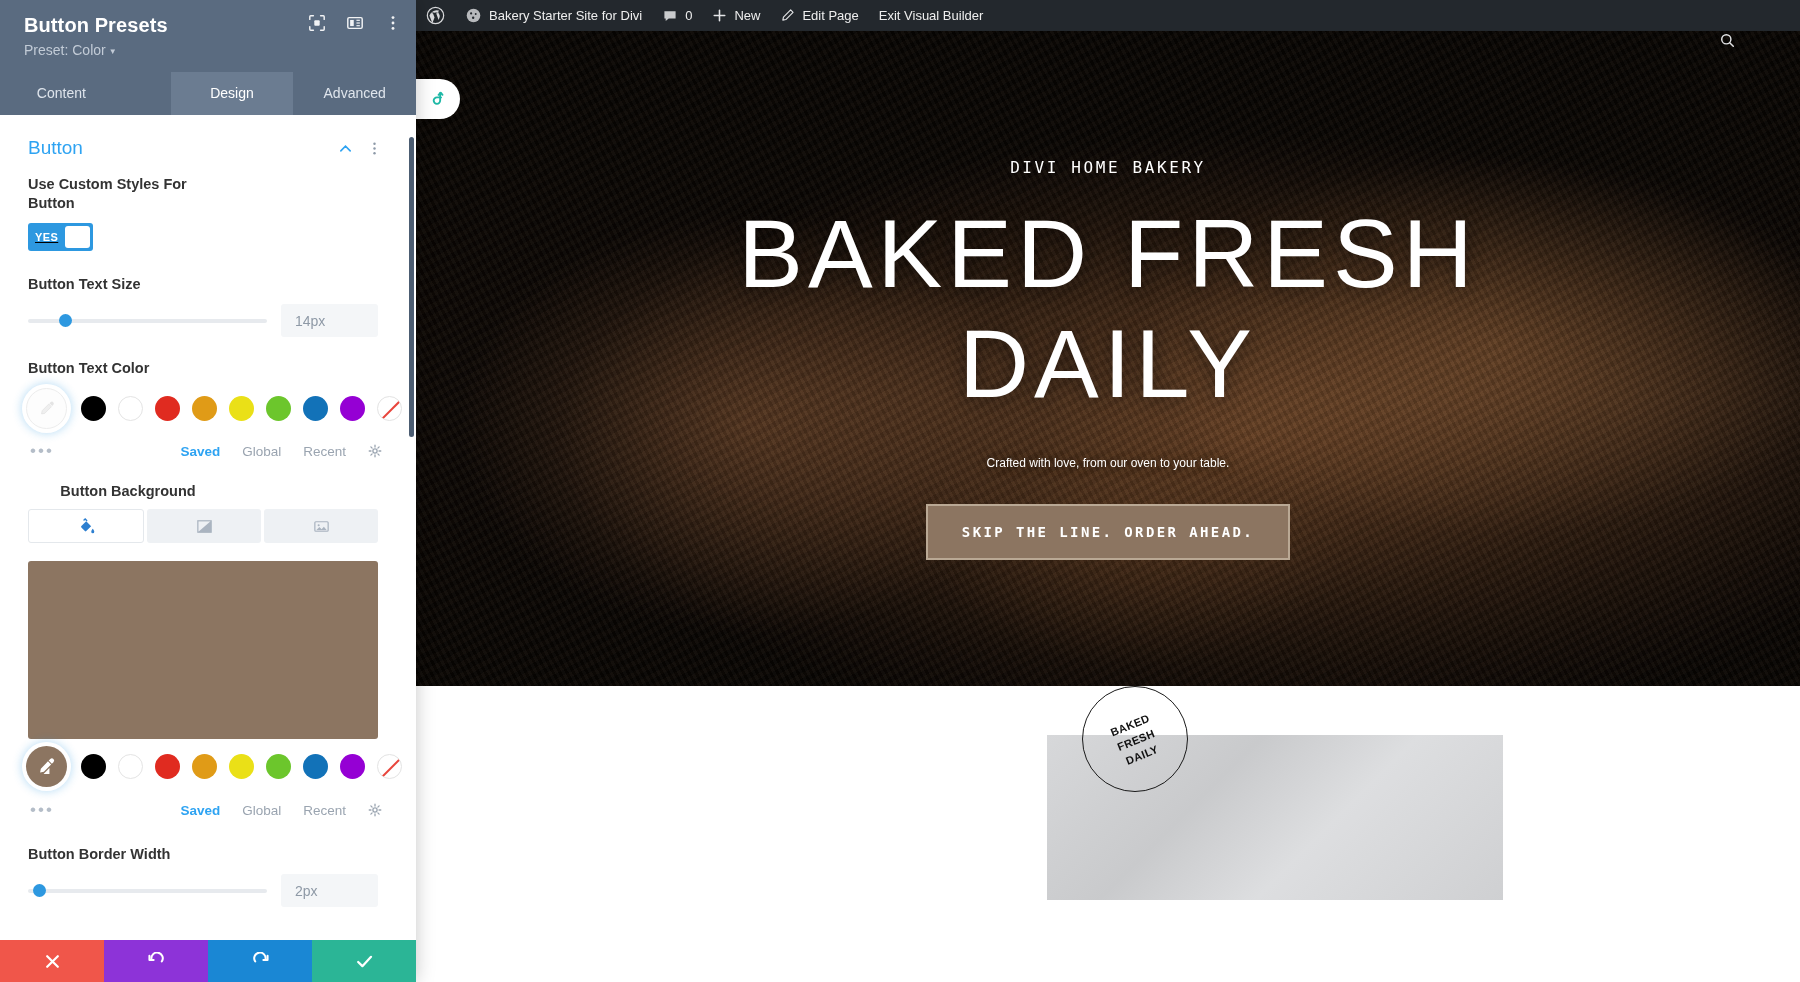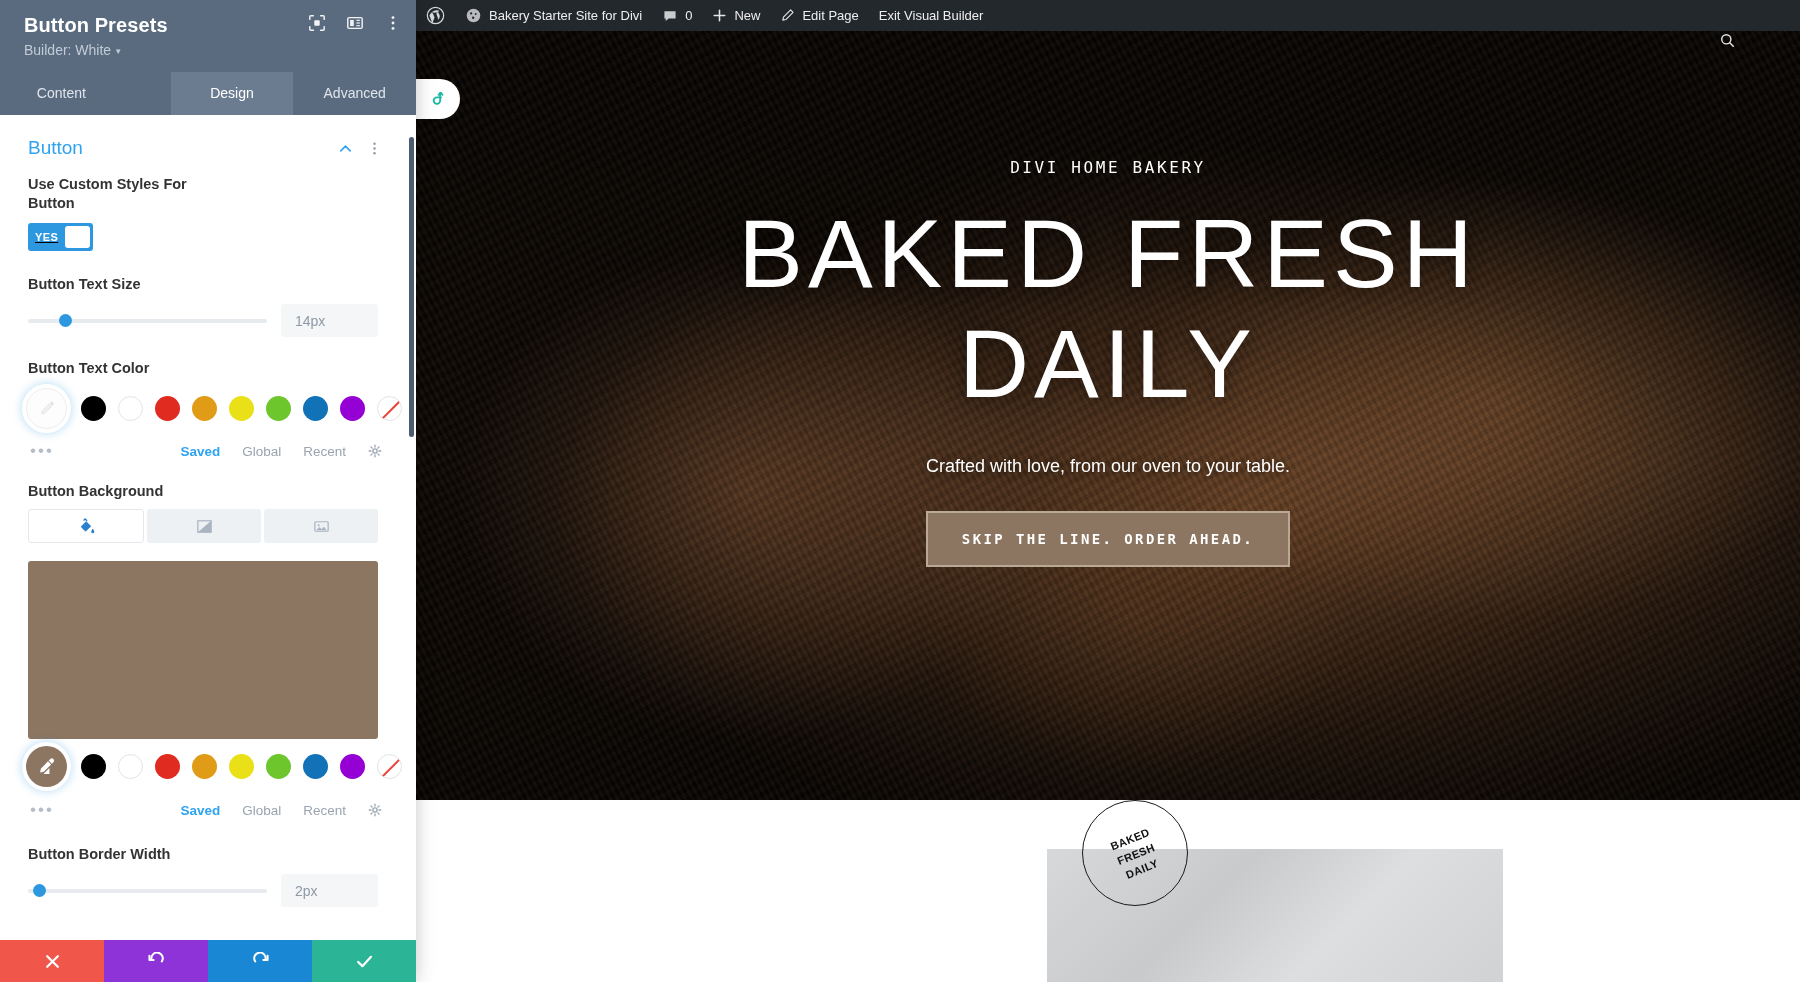--- a/index.html
+++ b/index.html
@@ -243,7 +243,7 @@
     <div class="panel-header">
       <div class="panel-title">Button Presets</div>
       <div class="panel-subtitle">
-        <span>Builder: White</span><span class="caret">▼</span>
+        <span>Preset: Color</span><span class="caret">▼</span>
       </div>
       <div class="header-icons">
         <svg class="hicon" viewBox="0 0 20 20">

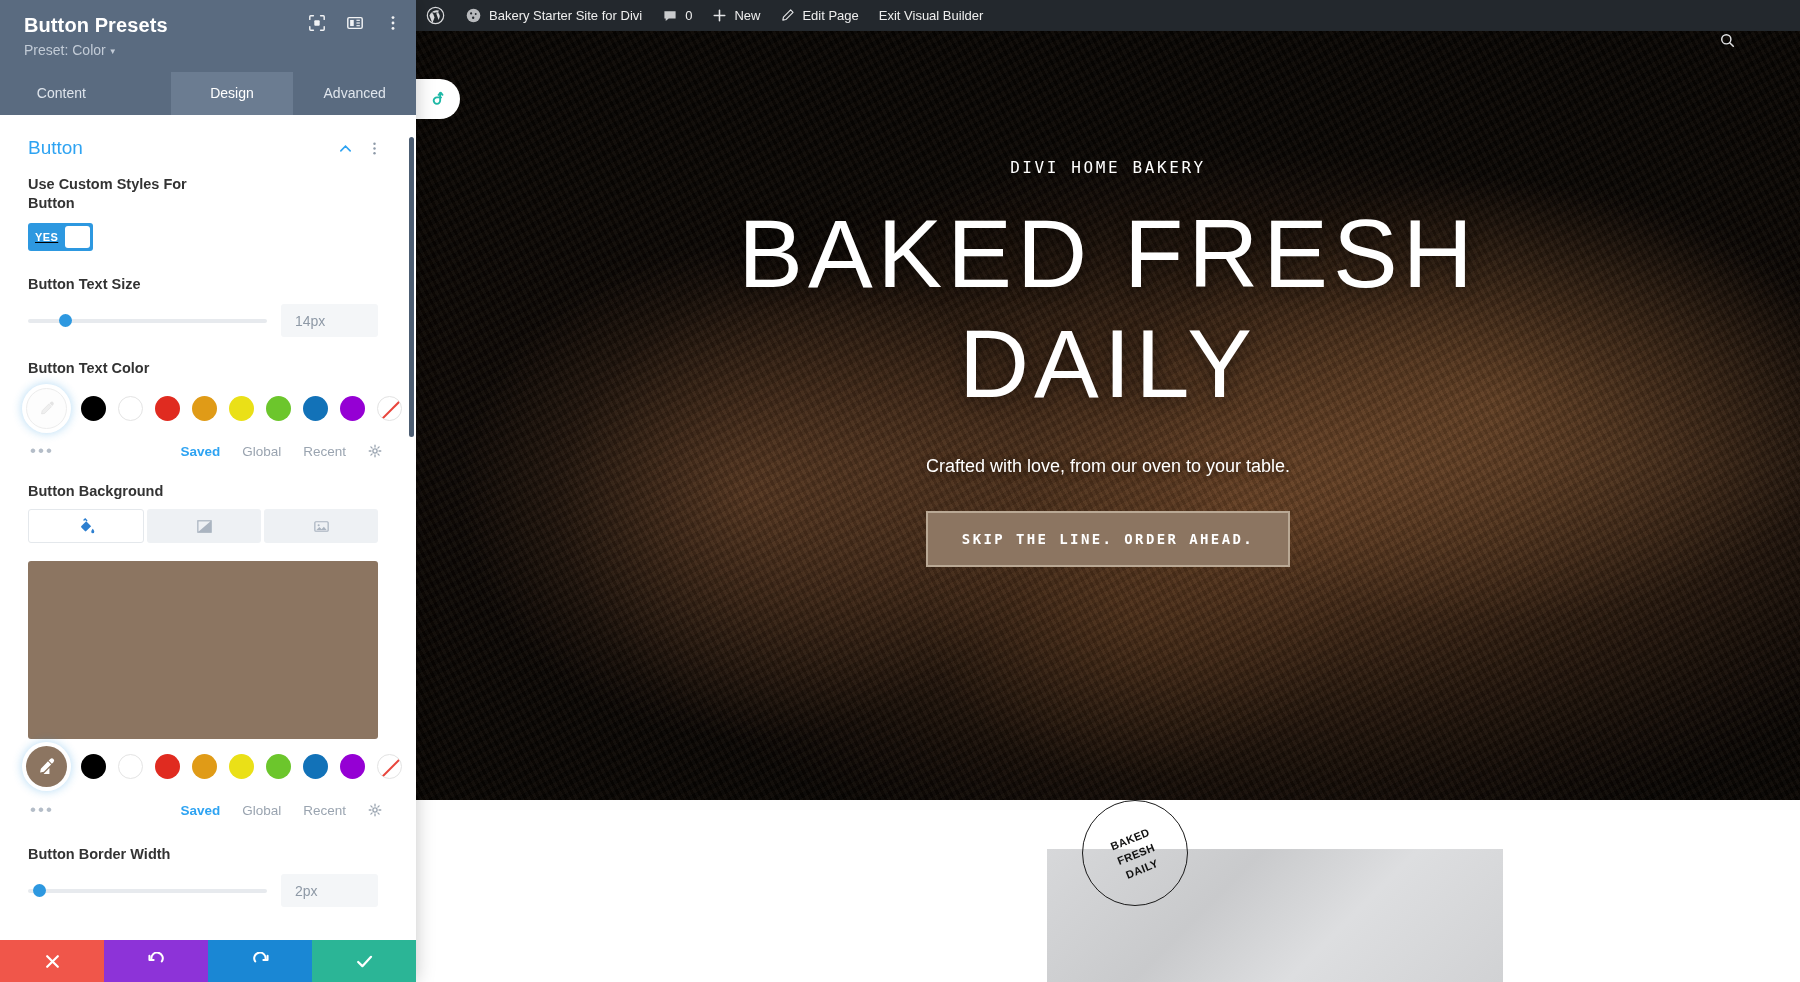--- a/index.html
+++ b/index.html
@@ -166,7 +166,7 @@
     background: #fff; overflow: hidden;
   }
   .hero {
-    position: relative; height: 769px; overflow: hidden;
+    position: relative; height: 655px; overflow: hidden;
     background:
       radial-gradient(ellipse 62% 58% at 60% 62%, rgba(120,74,40,.58) 0%, rgba(42,25,13,.55) 45%, rgba(8,5,3,.92) 80%),
       linear-gradient(to bottom, #0a0806 0%, #17100a 16%, #3a2617 40%, #4a3220 56%, #2a1b10 78%, #120c07 100%);

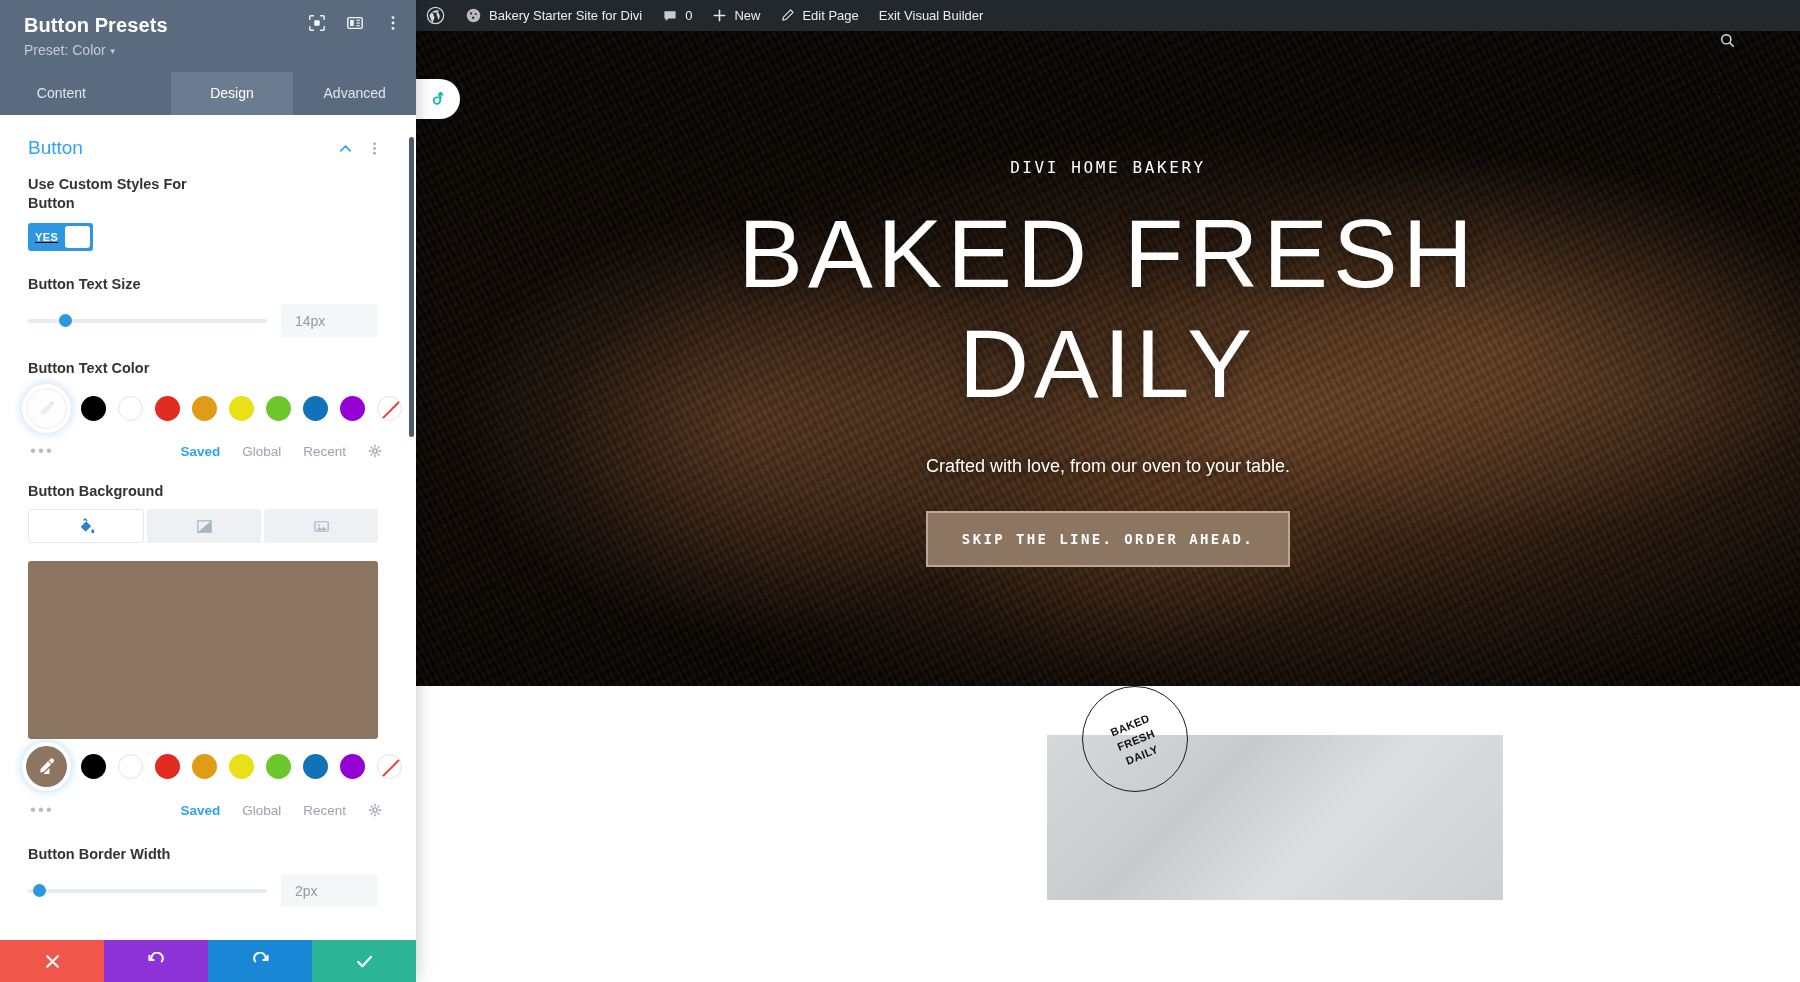--- a/index.html
+++ b/index.html
@@ -197,7 +197,7 @@
     text-shadow: 0 2px 18px rgba(0,0,0,.45);
   }
   .hero-sub {
-    color: #fff; font-size: 18px; margin-top: 38px; font-weight: 400;
+    color: #fff; font-size: 12px; margin-top: 38px; font-weight: 400;
     text-shadow: 0 1px 10px rgba(0,0,0,.6);
   }
   .hero-cta {

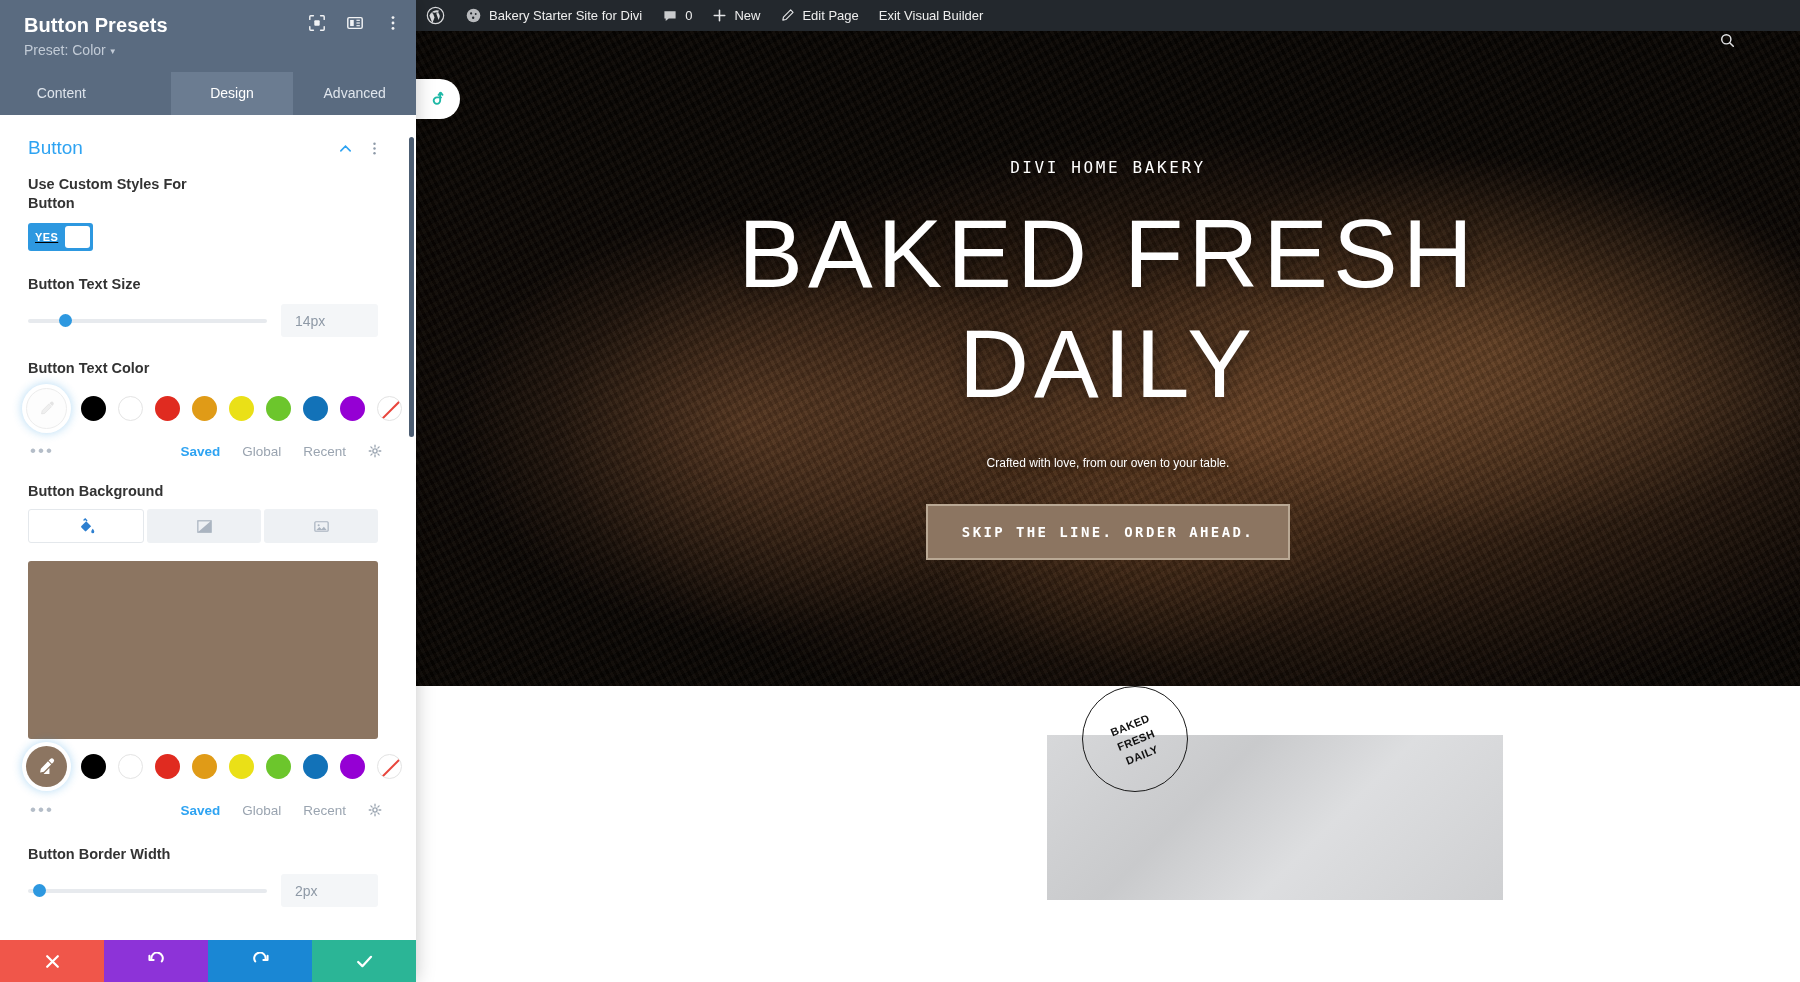--- a/index.html
+++ b/index.html
@@ -340,7 +340,7 @@
           </div>
         </div>
 
-        <div class="field" style="margin-top:14px;">
+        <div class="field" style="margin-top:14px;text-align:center;">
           <div class="field-label" style="margin-bottom:8px;">Button Background</div>
         </div>
         <div class="bg-type-row">

